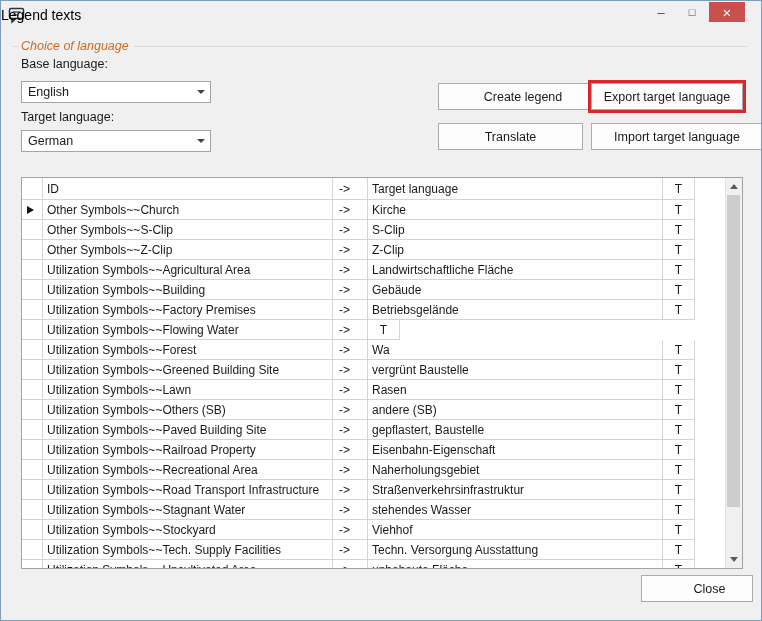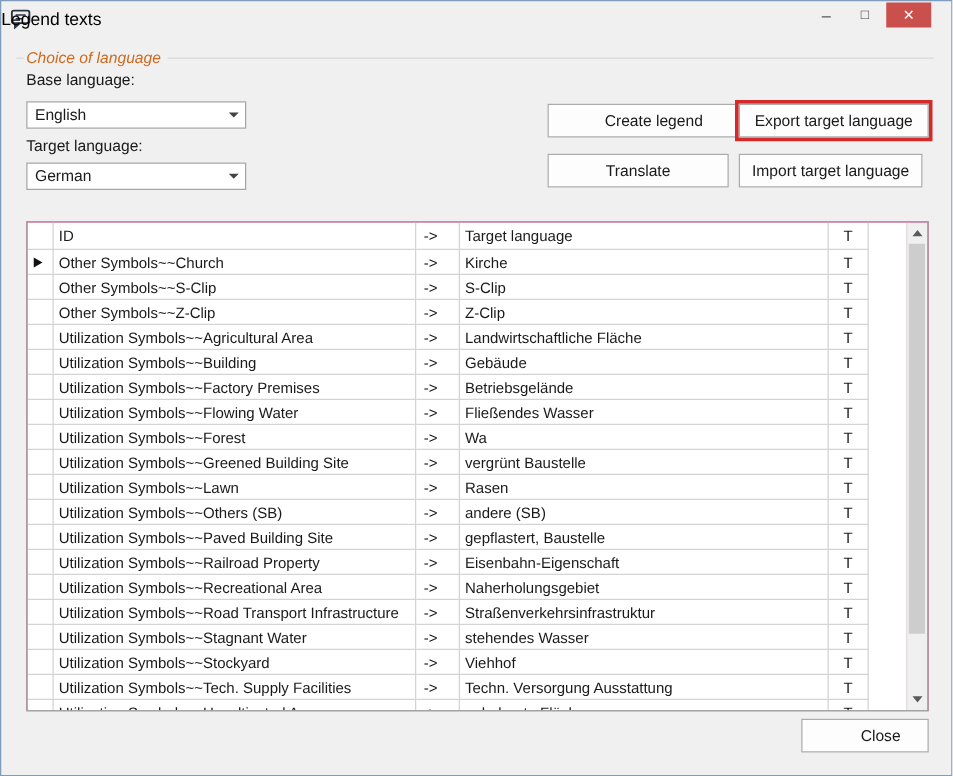--- a/index.html
+++ b/index.html
@@ -30,7 +30,7 @@
   .field-label { position:absolute; left:20px; font-size:12.5px; color:#1a1a1a; }
   #lbl-base { top:56px; }
   #lbl-target { top:109px; }
-  .combo { position:absolute; left:20px; width:176px; height:22px; background:#ffffff;
+  .combo { position:absolute; left:20px; width:190px; height:22px; background:#ffffff;
            border:1px solid #a5a5a5; display:flex; align-items:center; cursor:default; }
   #combo-base { top:80px; }
   #combo-target { top:129px; }

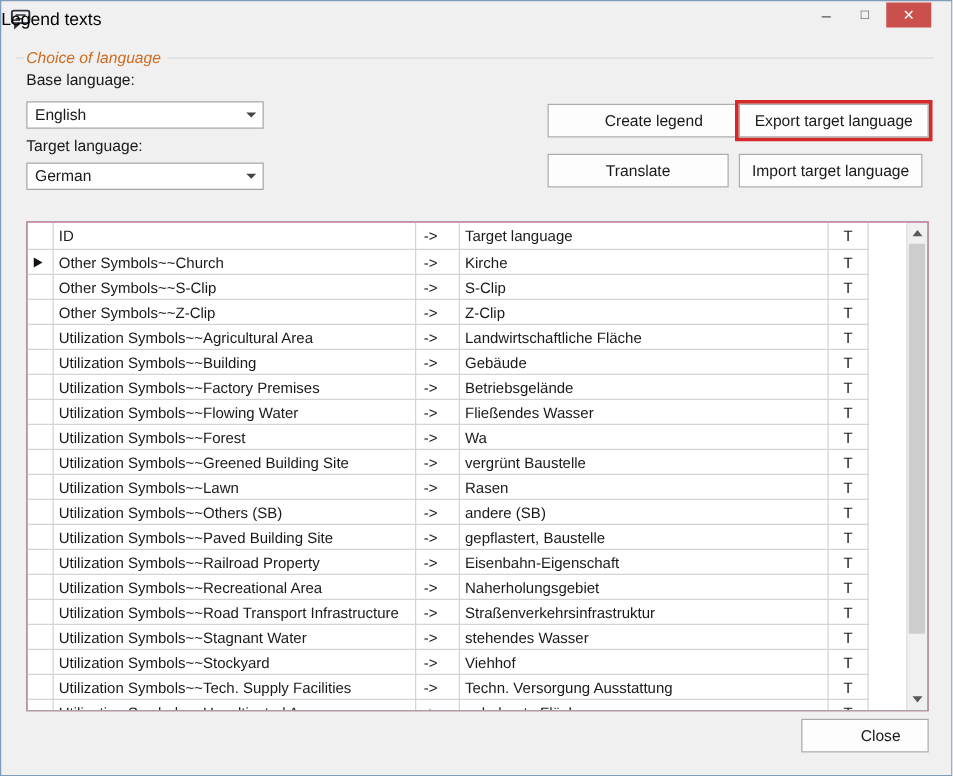--- a/index.html
+++ b/index.html
@@ -45,7 +45,7 @@
   #btn-create   { left:437px; top:82px;  width:170px; height:27px; }
   #btn-export   { left:590px; top:82px;  width:152px; height:27px; box-shadow:0 0 0 3px #d42a2a; }
   #btn-translate{ left:437px; top:122px; width:145px; height:27px; }
-  #btn-import   { left:590px; top:122px; width:147px; height:27px; }
+  #btn-import   { left:590px; top:122px; width:172px; height:27px; }
   #btn-close    { left:640px; top:574px; width:102px; height:27px;padding-left:25px; }
   
   .table { position:absolute; left:20px; top:176px; width:722px; height:392px;

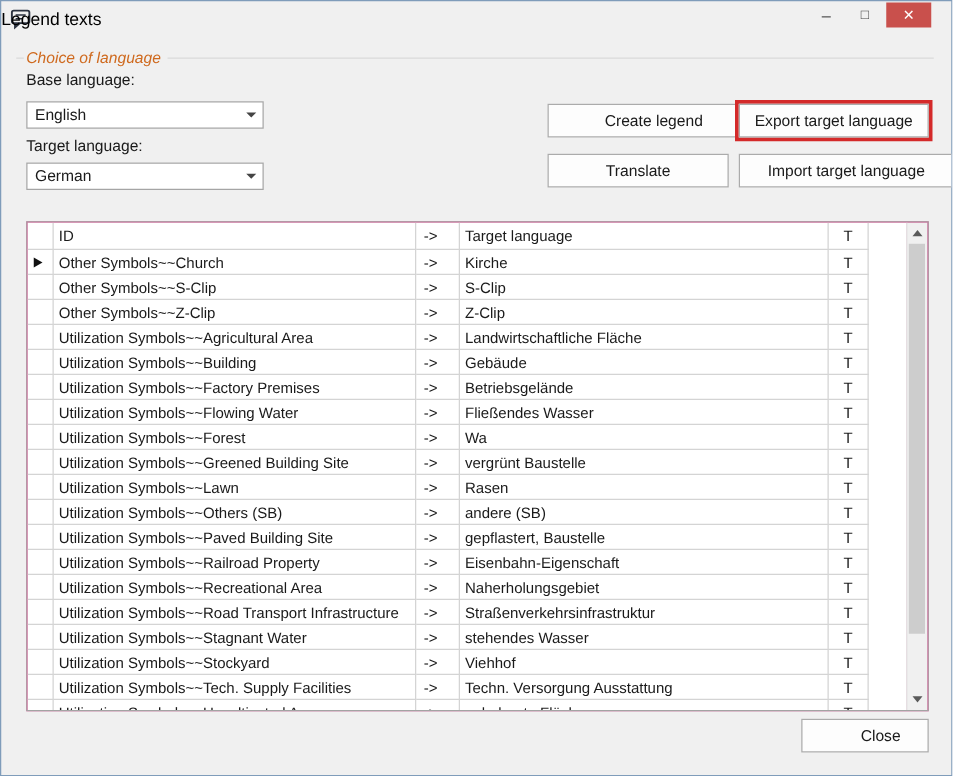--- a/index.html
+++ b/index.html
@@ -211,7 +211,6 @@
     </div>
     <div class="cell c-id">Utilization Symbols~~Flowing Water</div>
     <div class="cell c-arrow">-&gt;</div>
-    <div class="cell c-target">Fließendes Wasser</div>
     <div class="cell c-t">T</div>
     <div class="cell c-fill"></div>
   </div>

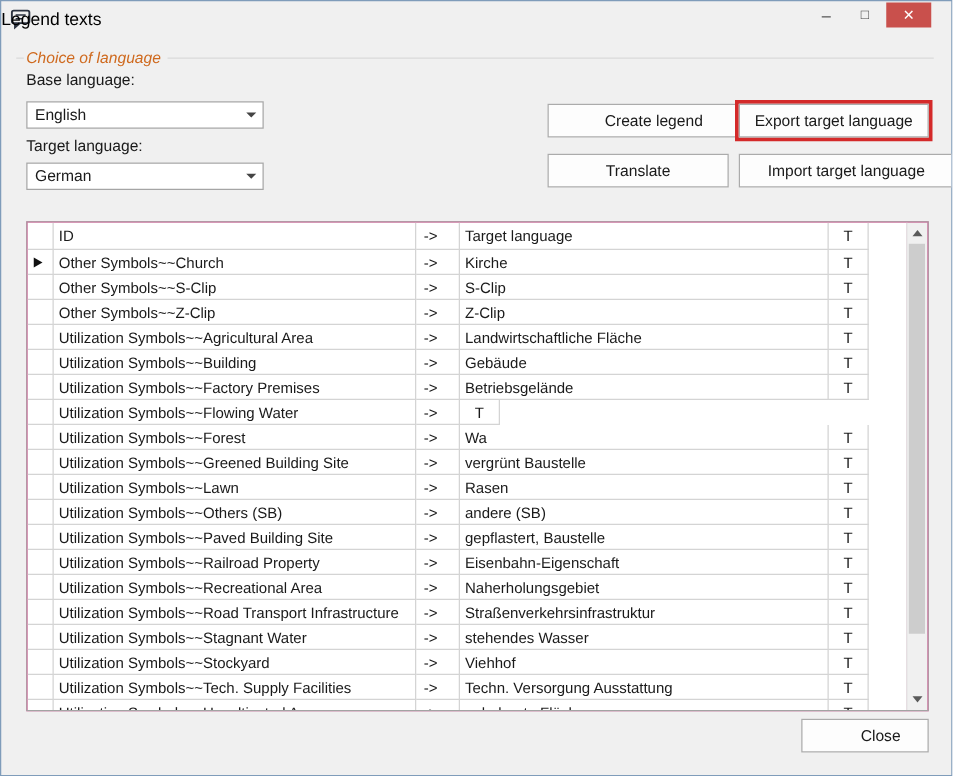--- a/index.html
+++ b/index.html
@@ -46,7 +46,7 @@
   #btn-export   { left:590px; top:82px;  width:152px; height:27px; box-shadow:0 0 0 3px #d42a2a; }
   #btn-translate{ left:437px; top:122px; width:145px; height:27px; }
   #btn-import   { left:590px; top:122px; width:172px; height:27px; }
-  #btn-close    { left:640px; top:574px; width:102px; height:27px;padding-left:25px; }
+  #btn-close    { left:640px; top:574px; width:112px; height:27px;padding-left:25px; }
   
   .table { position:absolute; left:20px; top:176px; width:722px; height:392px;
            background:#ec4899; border:1px solid #a3a3a3; overflow:hidden; }

